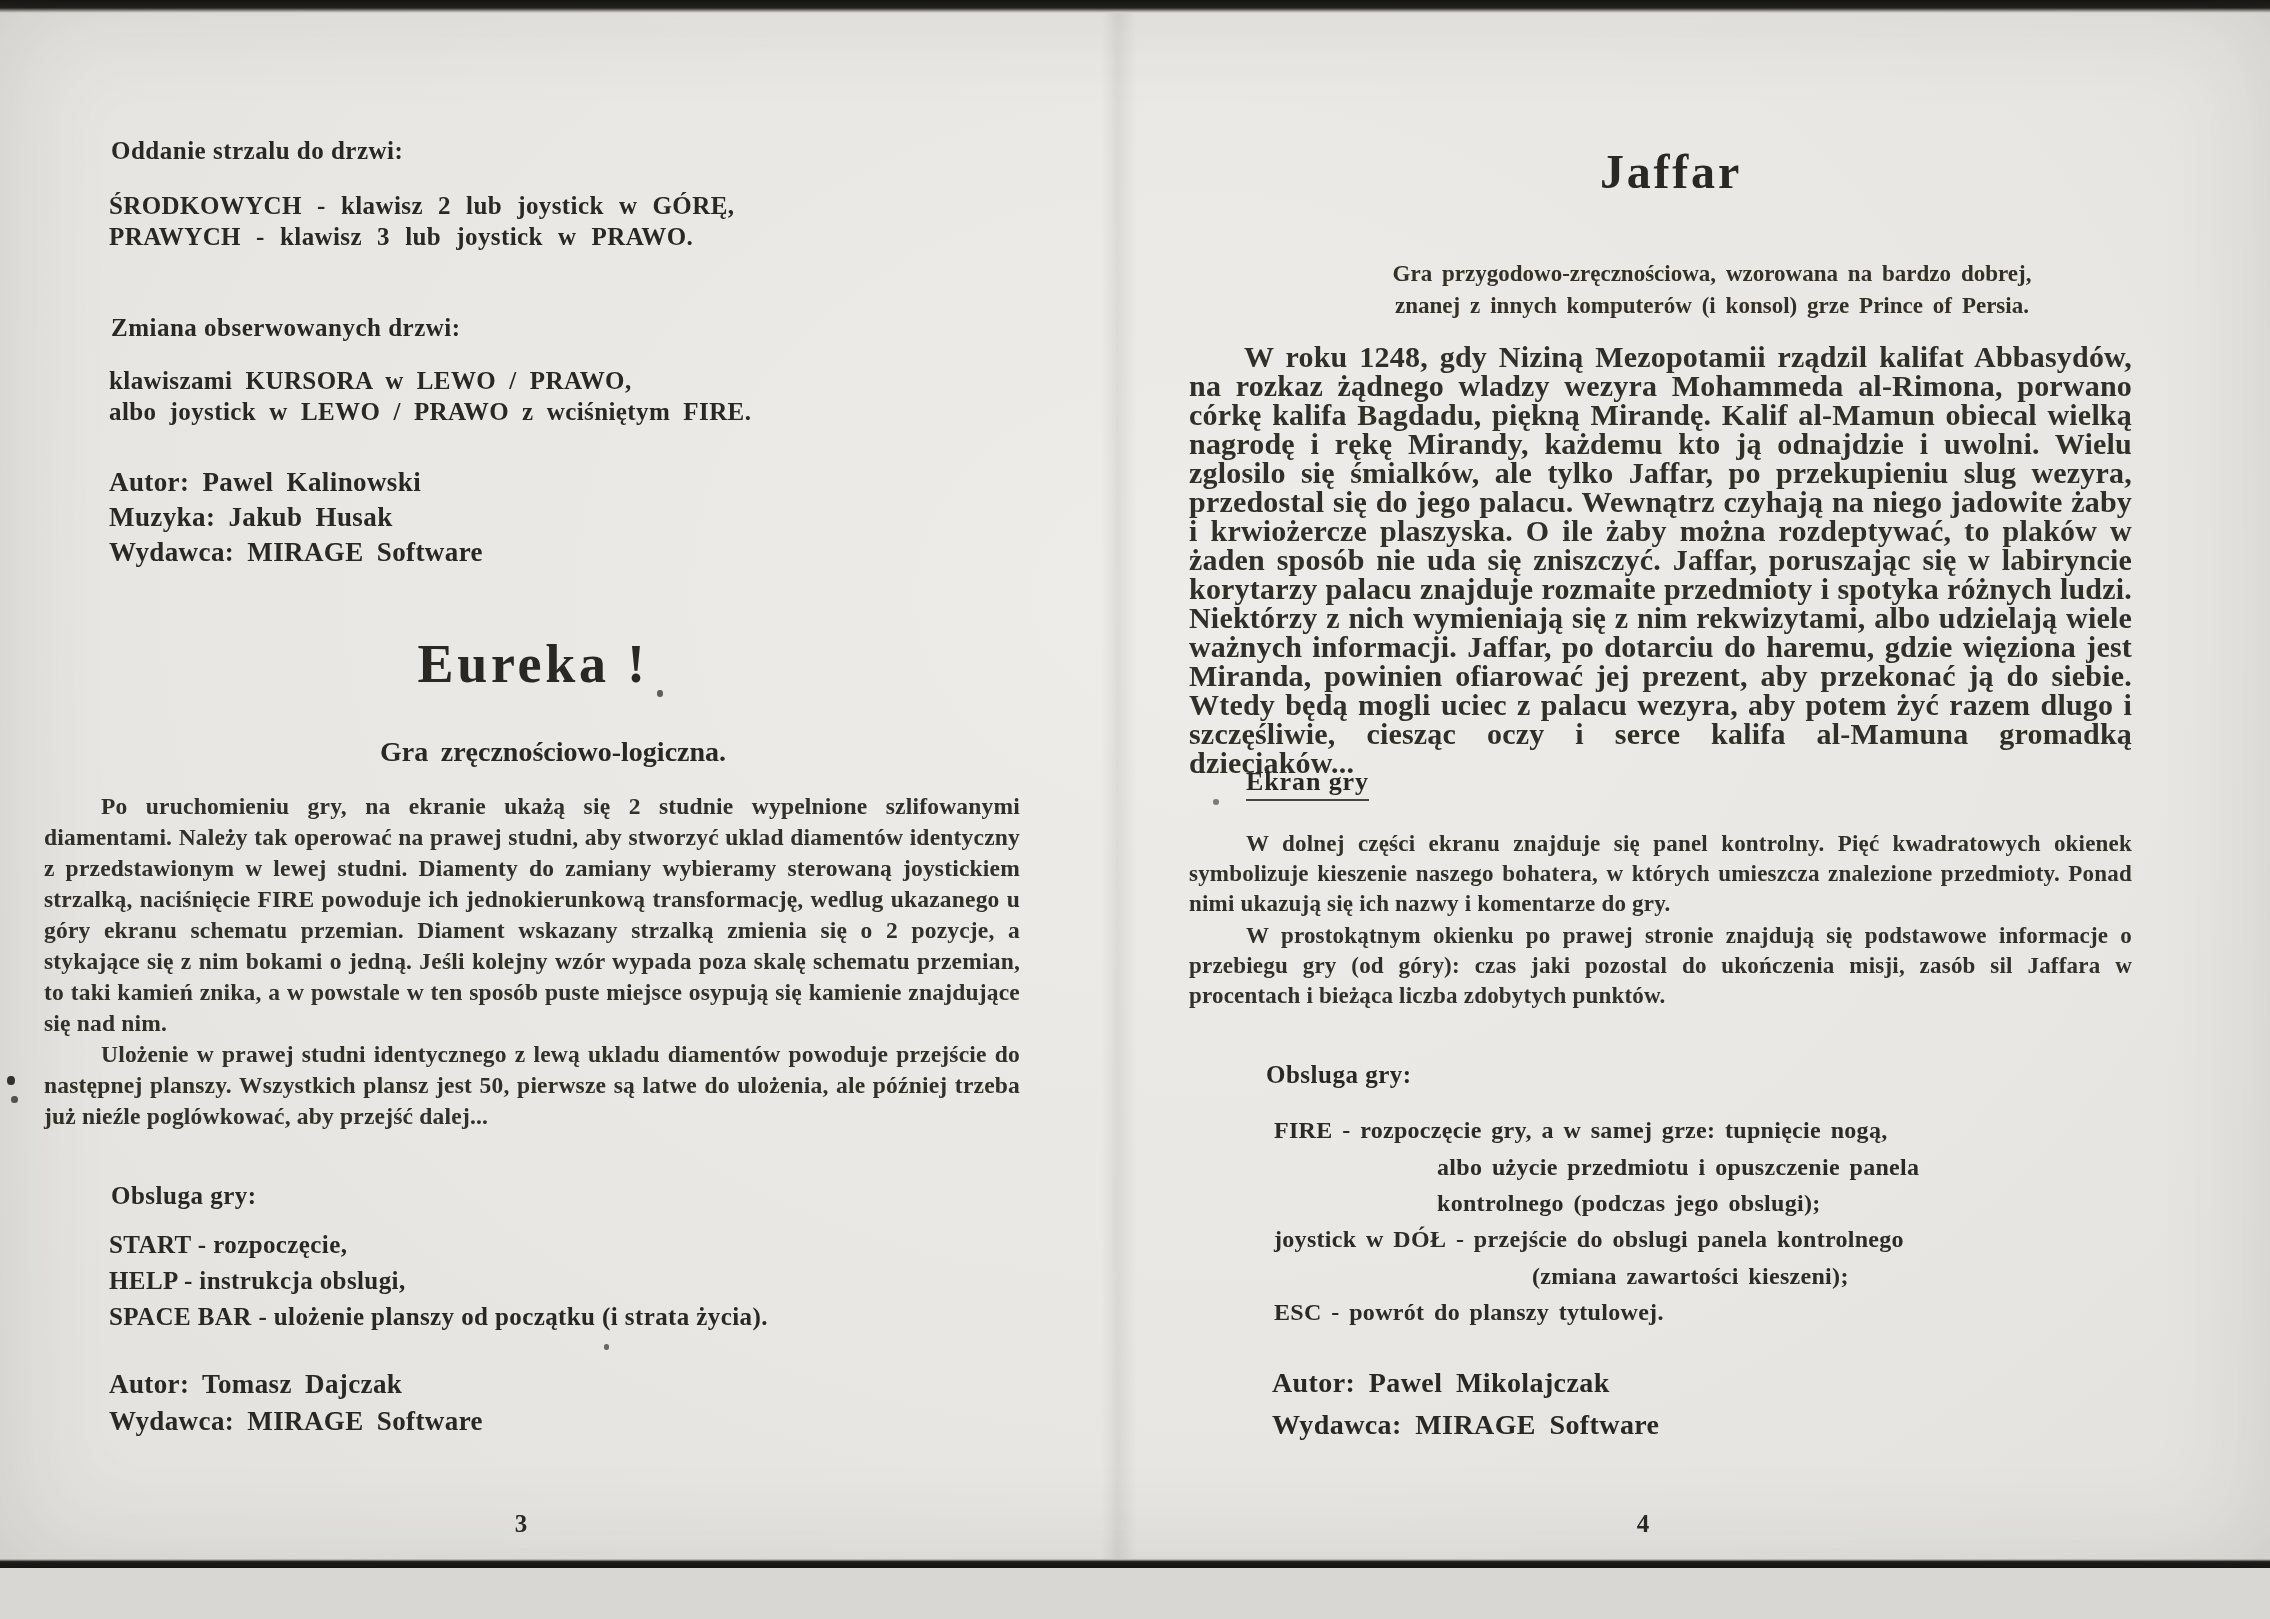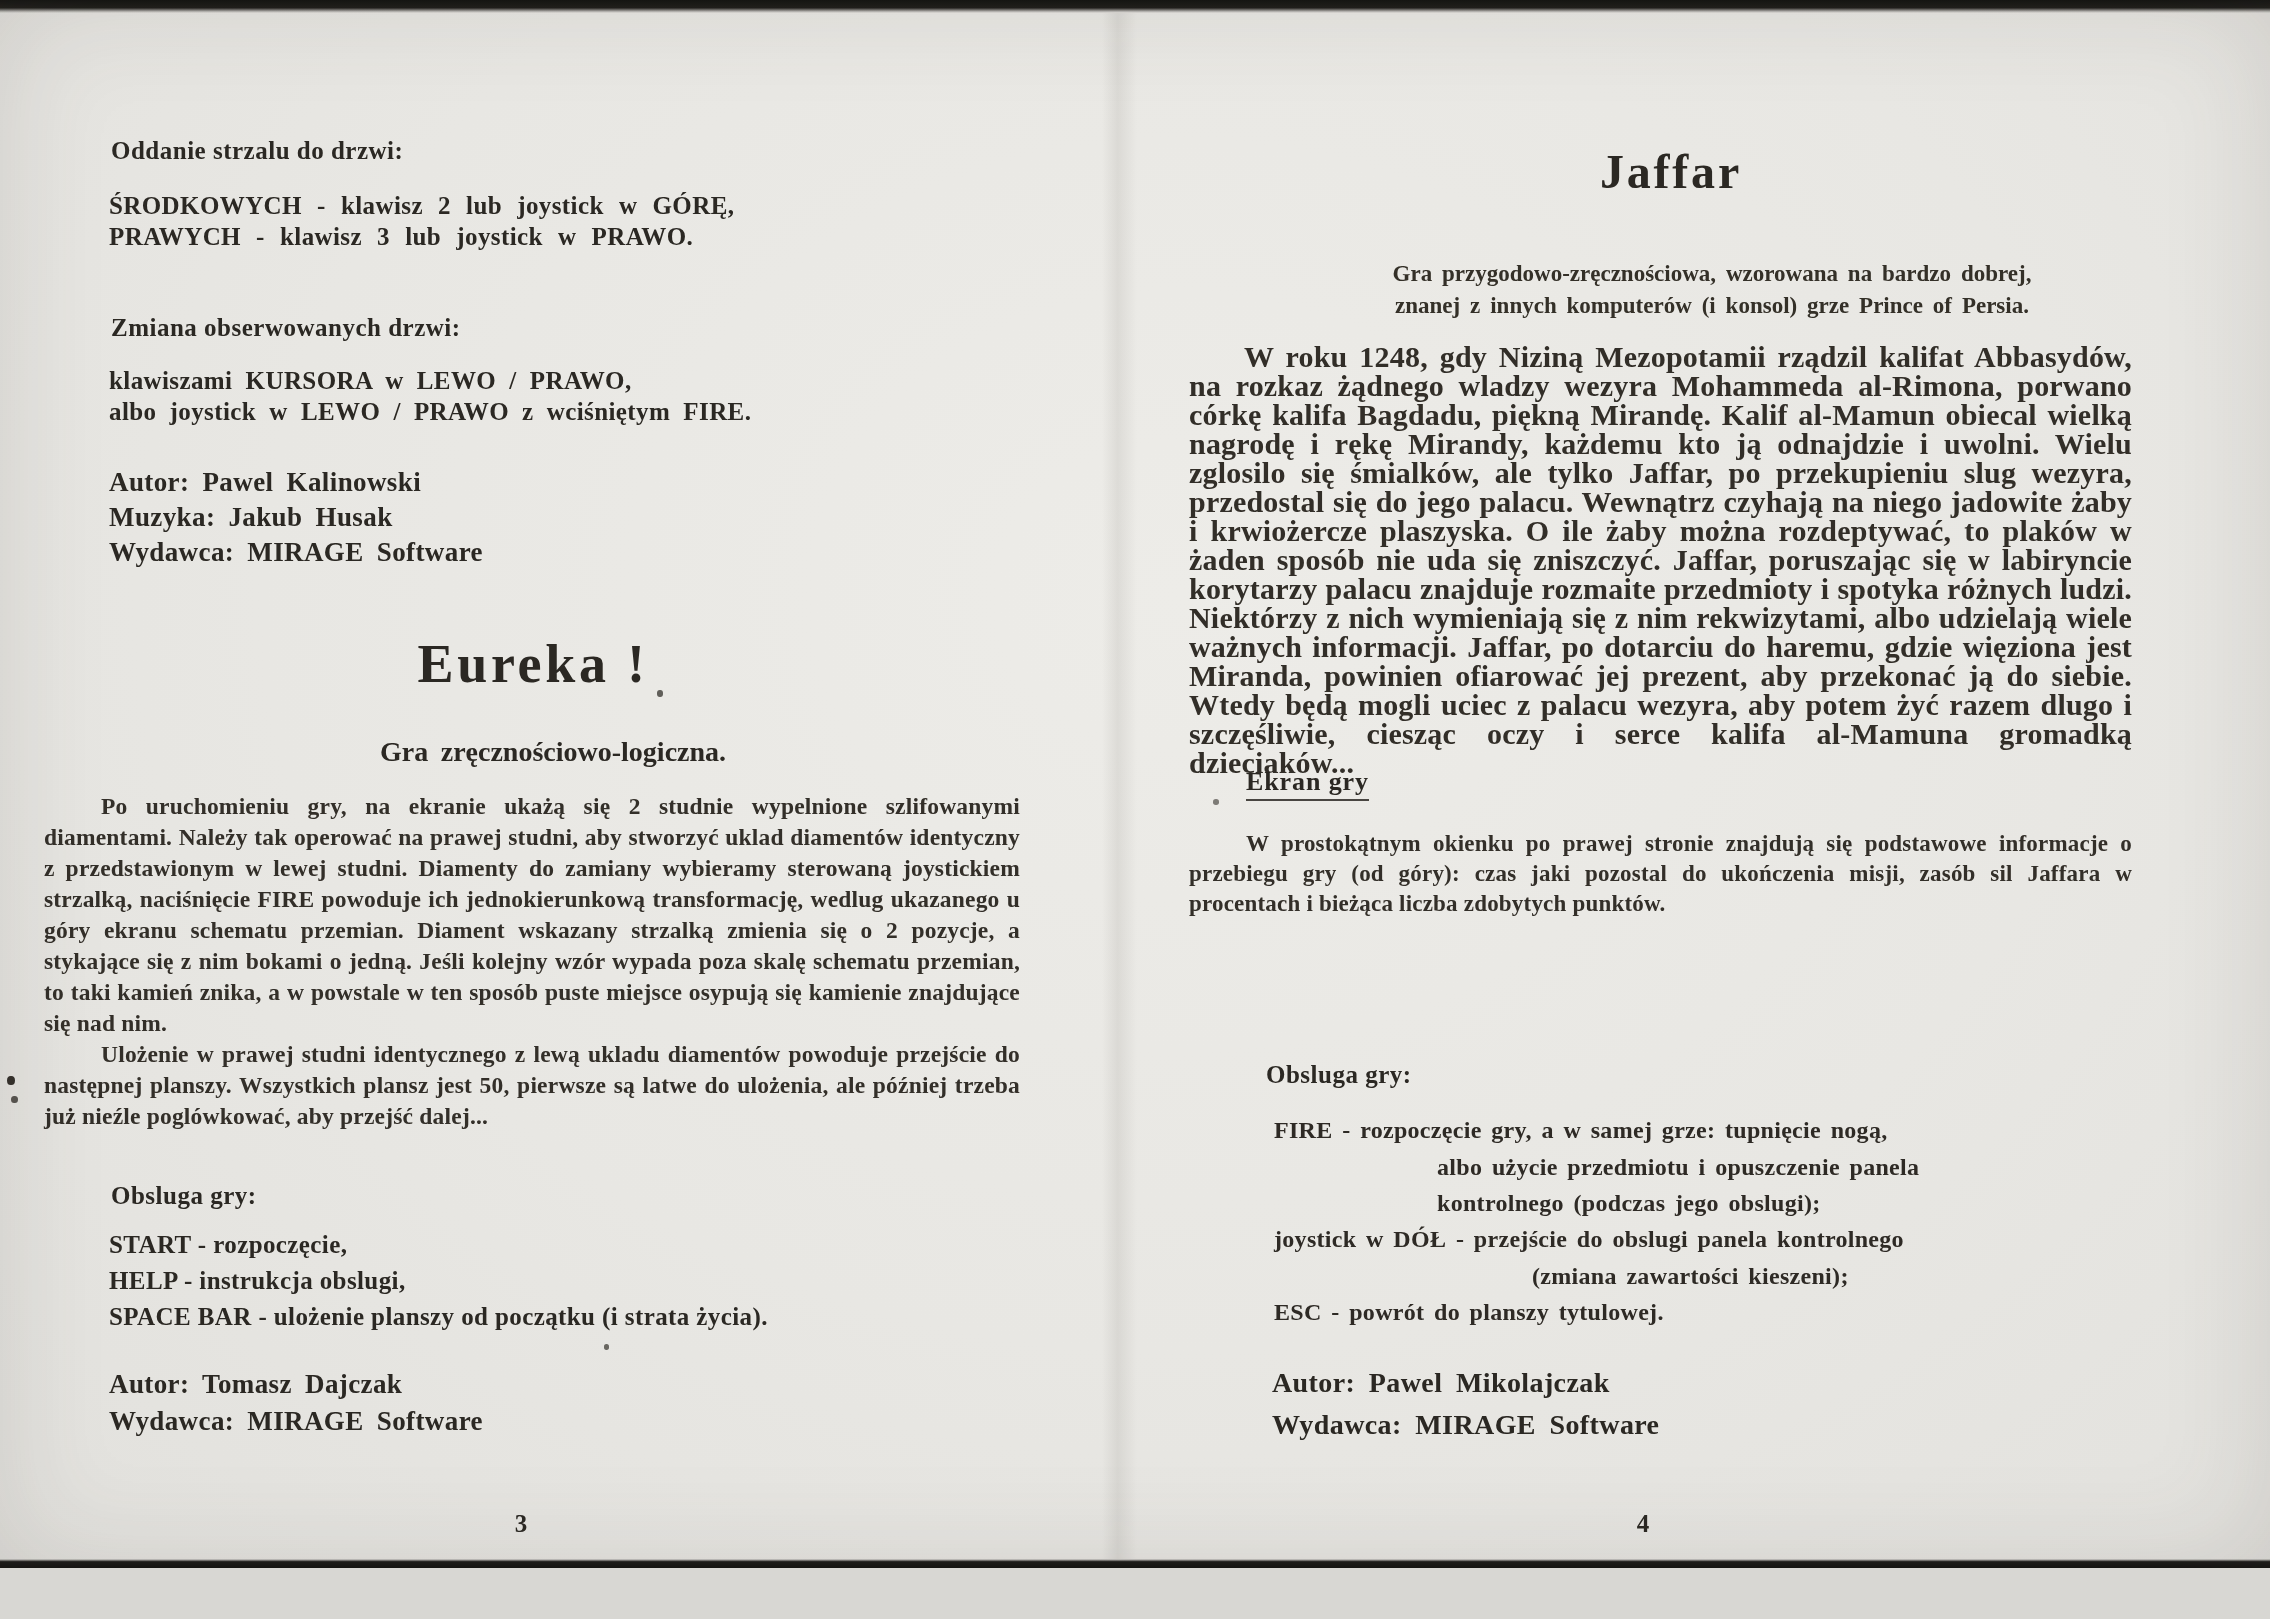--- a/index.html
+++ b/index.html
@@ -139,6 +139,7 @@
     </div>
 
     <div class="abs r-screen">
+      <p>W dolnej części ekranu znajduje się panel kontrolny. Pięć kwadratowych okienek symbolizuje kieszenie naszego bohatera, w których umieszcza znalezione przedmioty. Ponad nimi ukazują się ich nazwy i komentarze do gry.</p>
       <p>W prostokątnym okienku po prawej stronie znajdują się podstawowe informacje o przebiegu gry (od góry): czas jaki pozostal do ukończenia misji, zasób sil Jaffara w procentach i bieżąca liczba zdobytych punktów.</p>
     </div>
 

